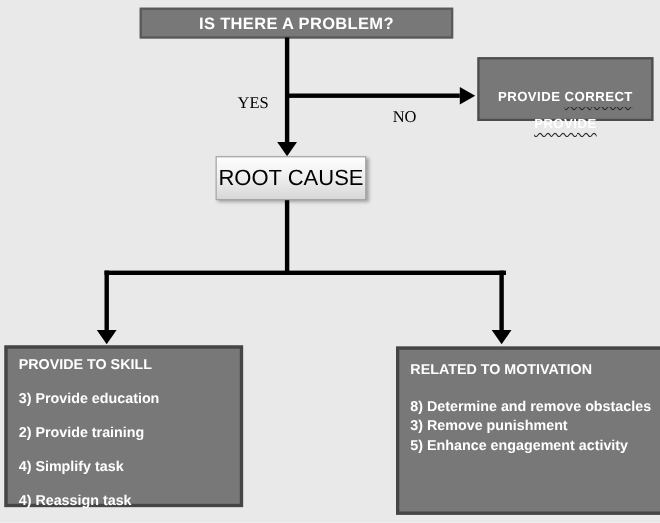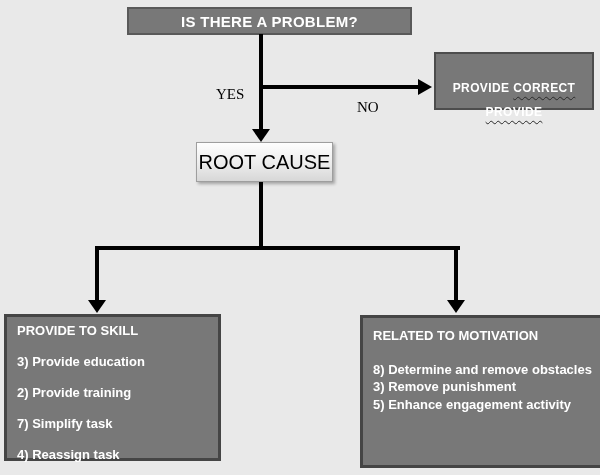--- a/index.html
+++ b/index.html
@@ -119,7 +119,7 @@
     <div class="list-title">PROVIDE TO SKILL</div>
     <div class="list-item">3) Provide education</div>
     <div class="list-item">2) Provide training</div>
-    <div class="list-item">7) Simplify task</div>
+    <div class="list-item">4) Simplify task</div>
     <div class="list-item">4) Reassign task</div>
   </div>
 

